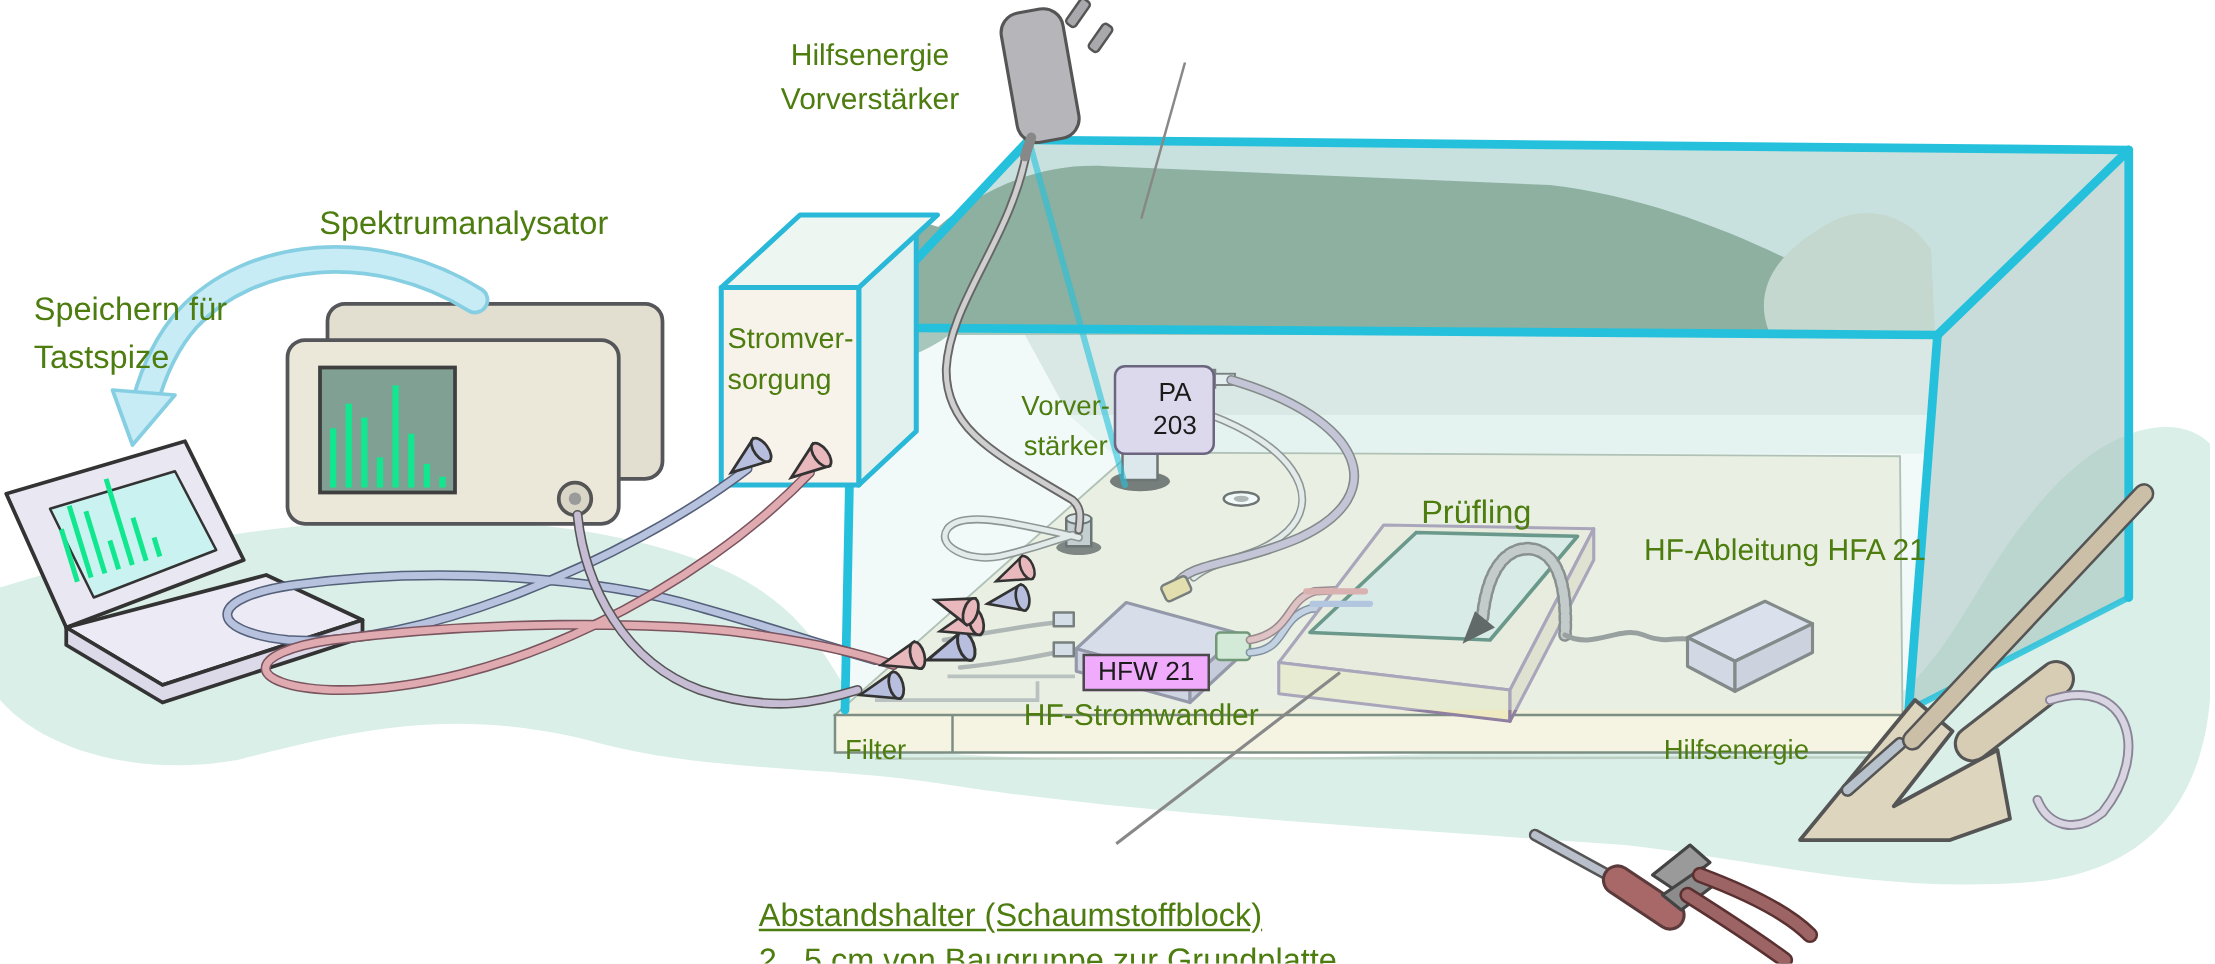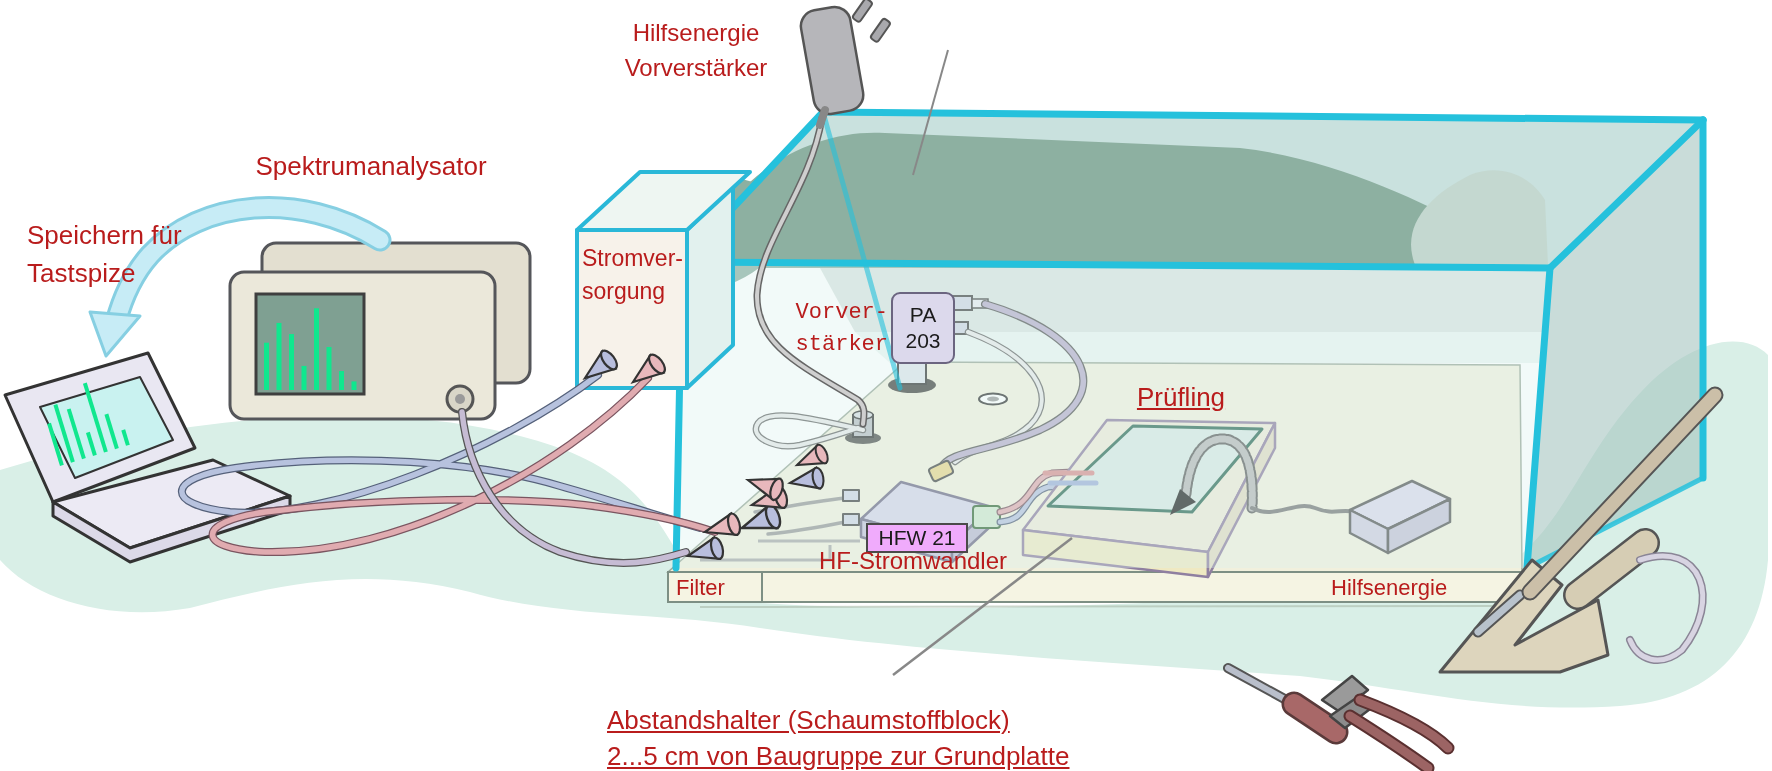--- a/index.html
+++ b/index.html
@@ -6,7 +6,7 @@
   #stage{position:relative;width:1772px;height:771px;overflow:hidden;background:#ffffff;
          font-family:"Liberation Sans",sans-serif;}
   #art{position:absolute;left:0;top:0;}
-  .lbl{position:absolute;color:#b91c1c;white-space:nowrap;line-height:1.28;}
+  .lbl{position:absolute;color:#4d7c0f;white-space:nowrap;line-height:1.28;margin-top:12px;}
   .center{transform:translateX(-50%);text-align:center;}
   .rightal{text-align:left;font-family:Liberation Mono, monospace;}
   .boxlbl{position:absolute;display:flex;flex-direction:column;align-items:center;justify-content:center;

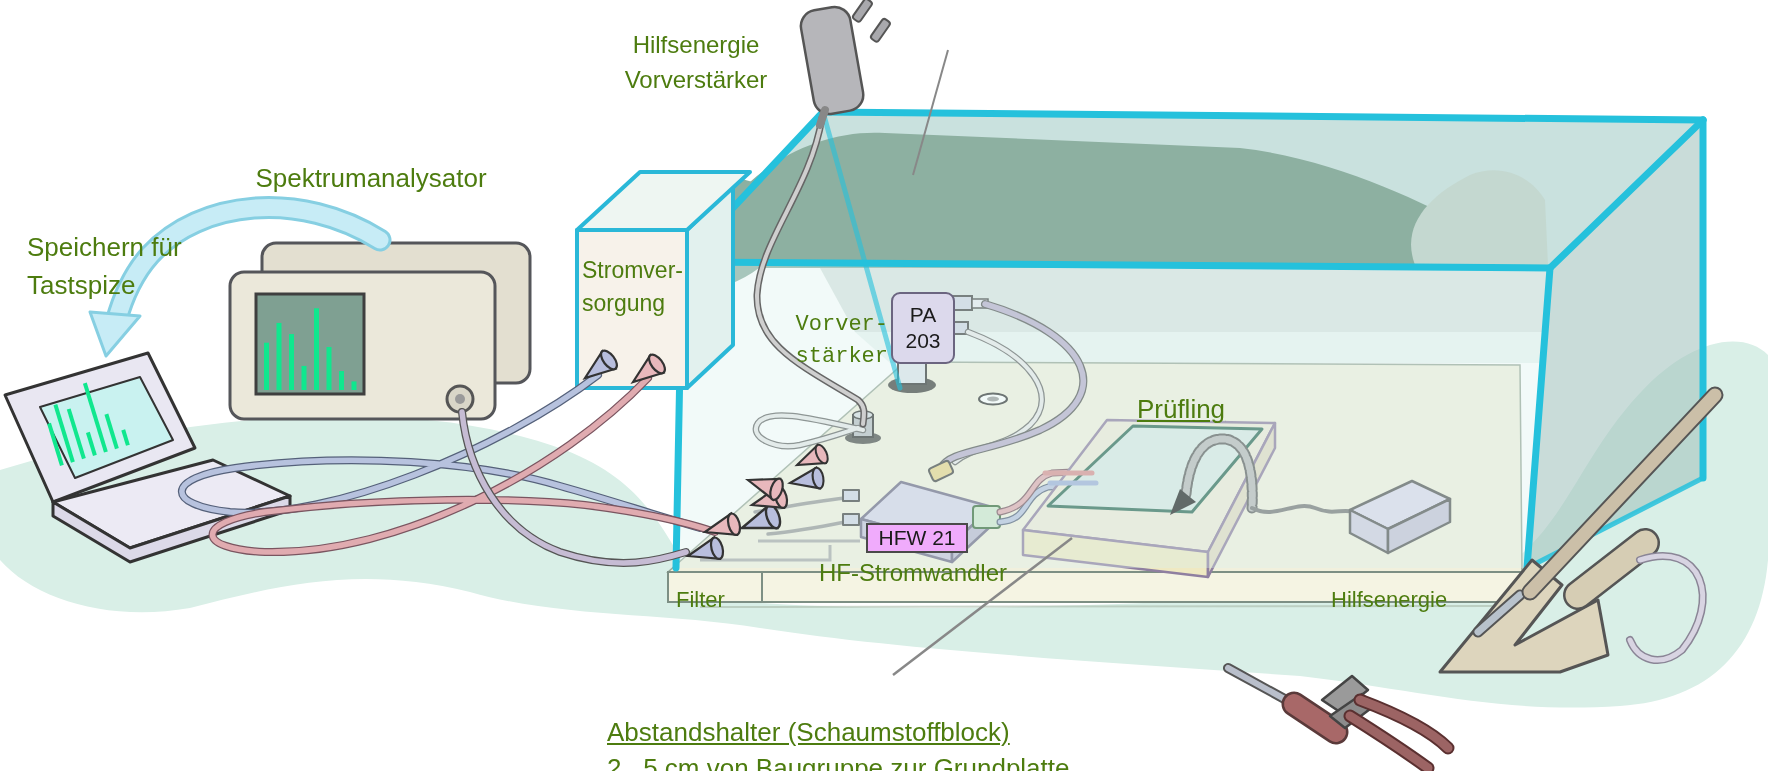--- a/index.html
+++ b/index.html
@@ -8,7 +8,7 @@
   #art{position:absolute;left:0;top:0;}
   .lbl{position:absolute;color:#4d7c0f;white-space:nowrap;line-height:1.28;margin-top:12px;}
   .center{transform:translateX(-50%);text-align:center;}
-  .rightal{text-align:left;font-family:Liberation Mono, monospace;}
+  .rightal{text-align:center;}
   .boxlbl{position:absolute;display:flex;flex-direction:column;align-items:center;justify-content:center;
           color:#1b1b1b;text-align:center;}
   #pa-box{left:891px;top:292px;width:60px;height:68px;background:#dcd9ec;border:2px solid #6b6580;

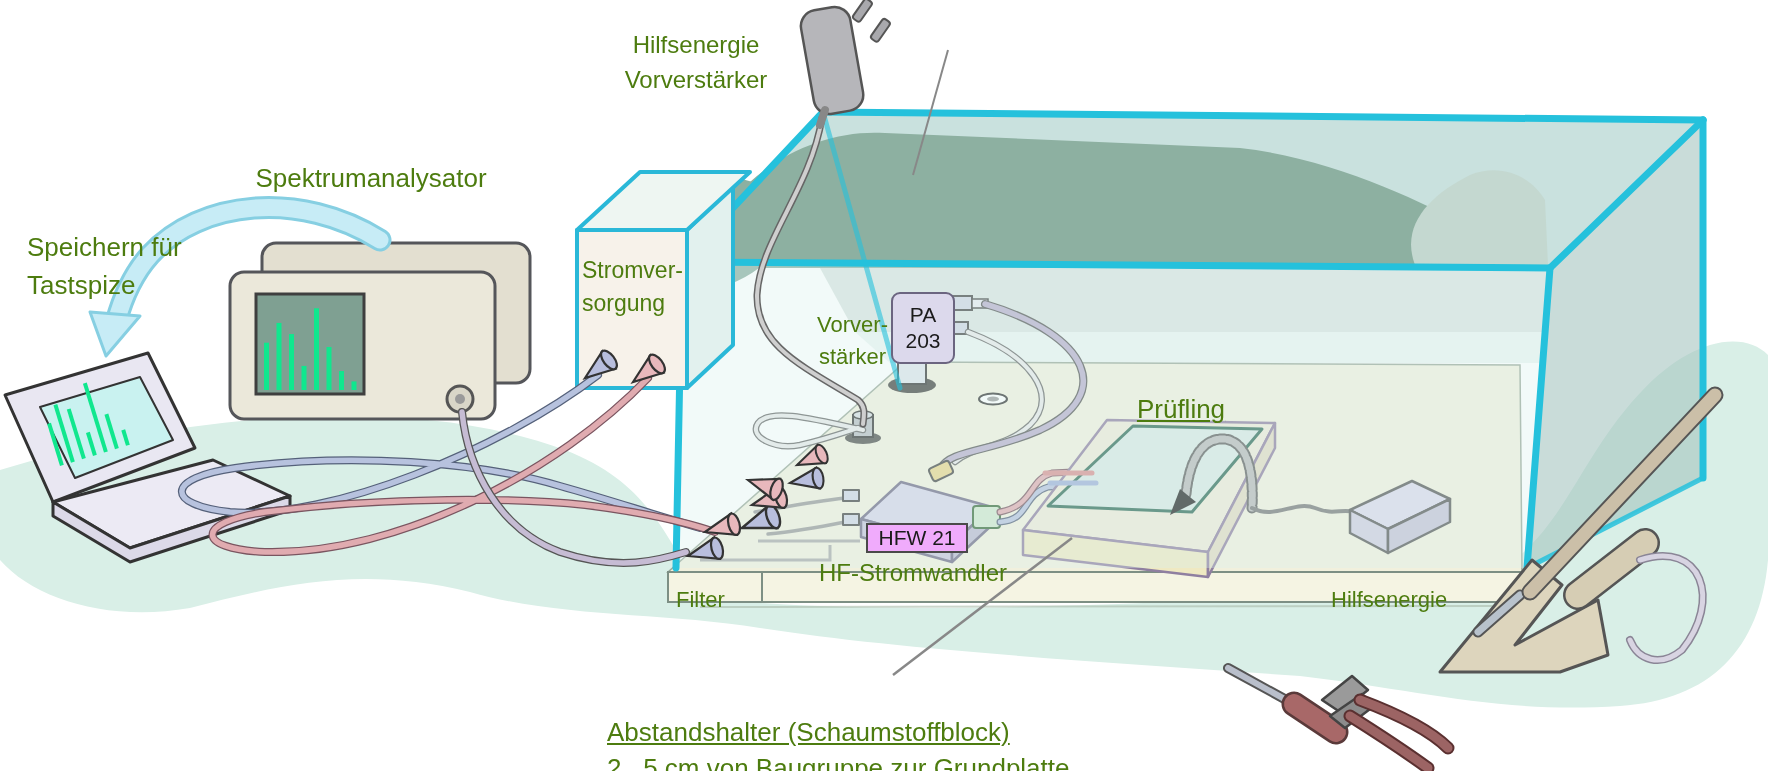--- a/index.html
+++ b/index.html
@@ -12,7 +12,7 @@
   .boxlbl{position:absolute;display:flex;flex-direction:column;align-items:center;justify-content:center;
           color:#1b1b1b;text-align:center;}
   #pa-box{left:891px;top:292px;width:60px;height:68px;background:#dcd9ec;border:2px solid #6b6580;
-          border-radius:9px;font-size:21px;line-height:26px;}
+          border-radius:9px;font-size:21px;line-height:26px;padding-left:17px;}
   #hfw-box{left:866px;top:523px;width:98px;height:26px;background:#f0abfc;border:2px solid #4a4a4a;
            font-size:21px;}
 </style>

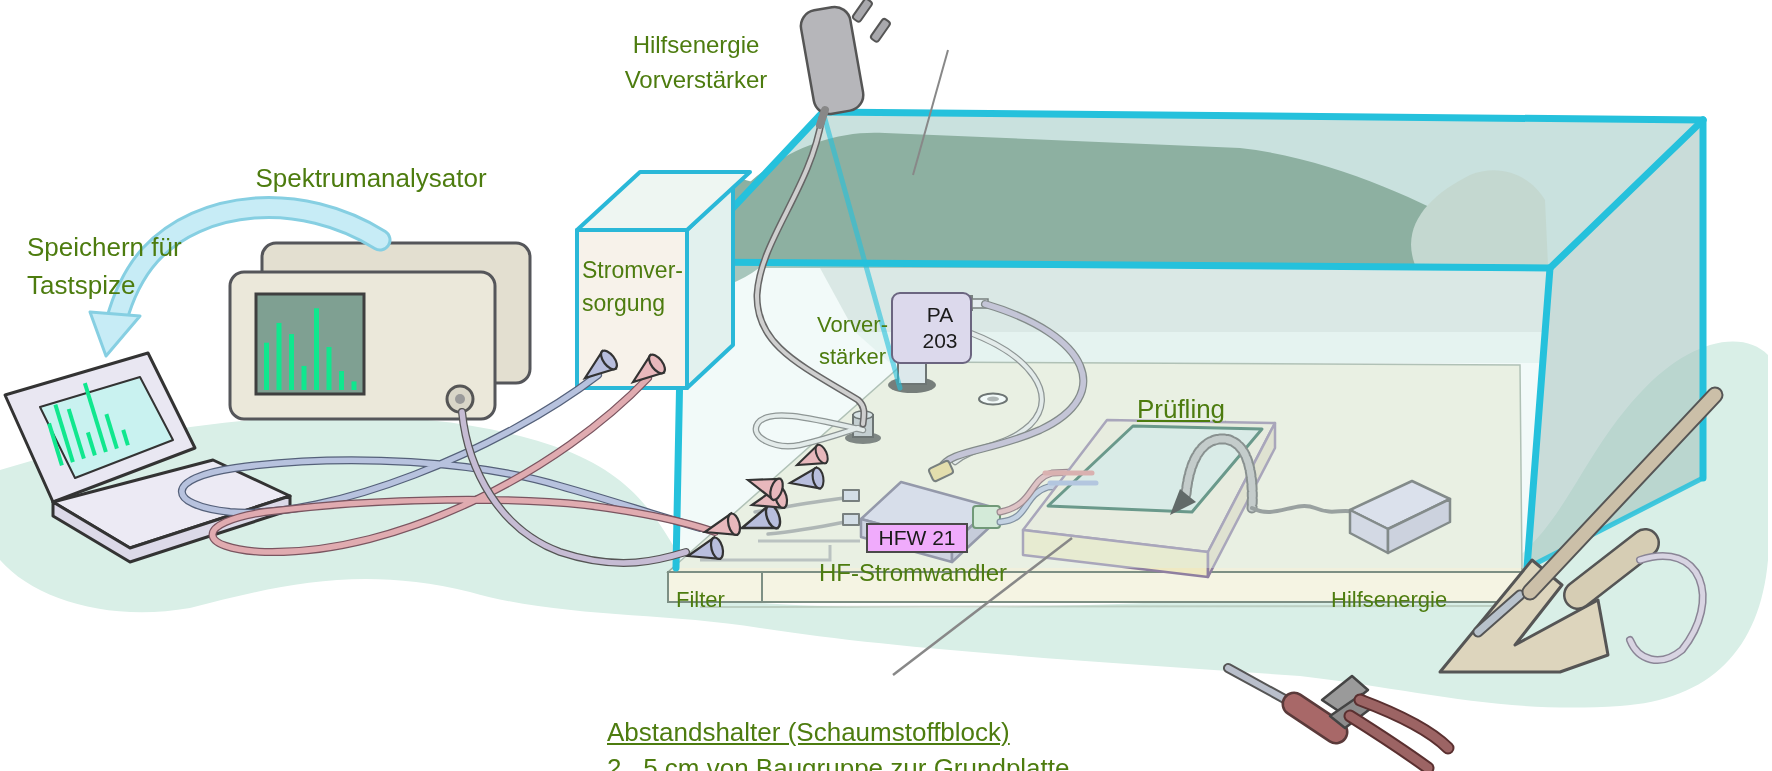--- a/index.html
+++ b/index.html
@@ -284,7 +284,7 @@
   <span>203</span>
 </div>
 
-<div class="lbl center" style="left:1181px;top:381px;font-size:26px;text-decoration:underline;">Prüfling</div>
+<div class="lbl center" style="left:1181px;top:381px;font-size:26px;">Prüfling</div>
 
 <div class="lbl center" style="left:1428px;top:413px;font-size:24px;line-height:31px;">
 </div>

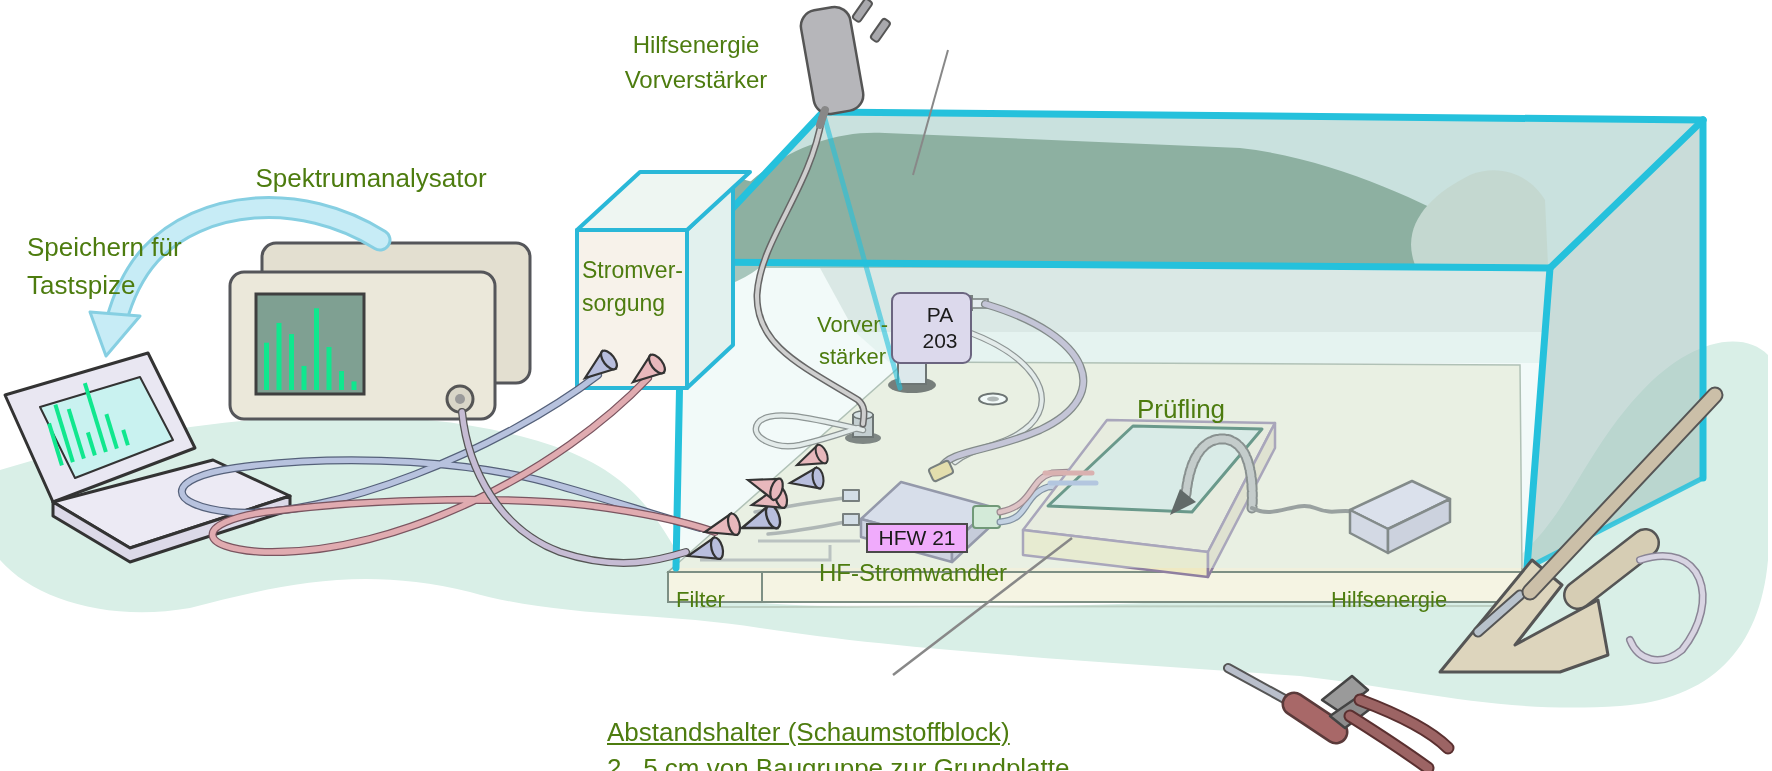--- a/index.html
+++ b/index.html
@@ -287,6 +287,7 @@
 <div class="lbl center" style="left:1181px;top:381px;font-size:26px;">Prüfling</div>
 
 <div class="lbl center" style="left:1428px;top:413px;font-size:24px;line-height:31px;">
+  <span style="display:block">HF-Ableitung HFA 21</span>
 </div>
 
 <div class="boxlbl" id="hfw-box">

